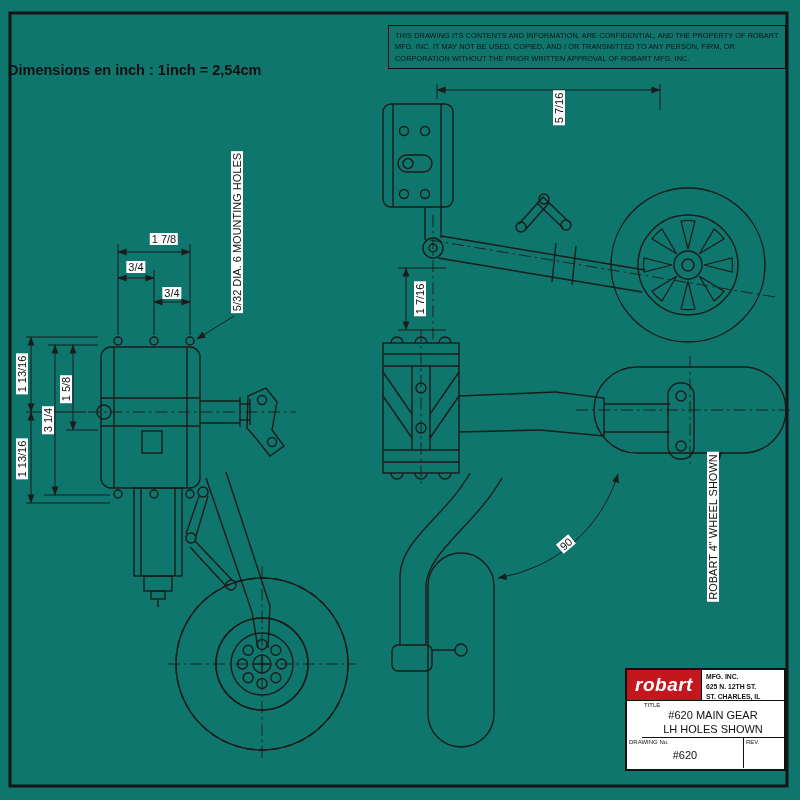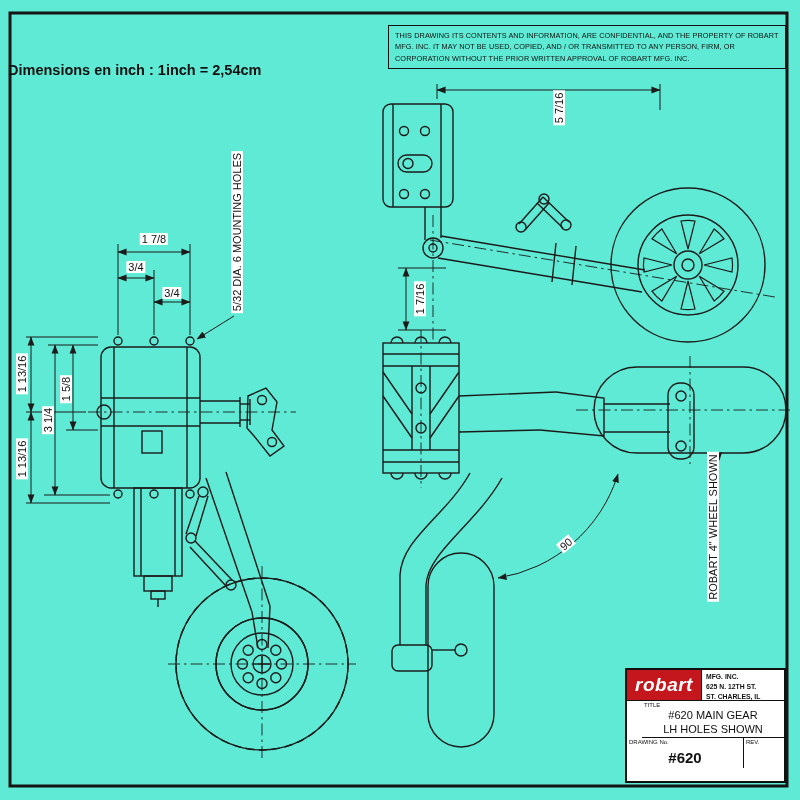--- a/index.html
+++ b/index.html
@@ -5,7 +5,7 @@
   html,body{margin:0;padding:0;background:#fff;}
   body{width:800px;height:800px;position:relative;overflow:hidden;
        font-family:"Liberation Sans",sans-serif;color:#111;}
-  .sheet{position:absolute;inset:0;background:#5eead4;}
+  .sheet{position:absolute;inset:0;background:#0f766e;}
   svg{position:absolute;inset:0;}
 
   

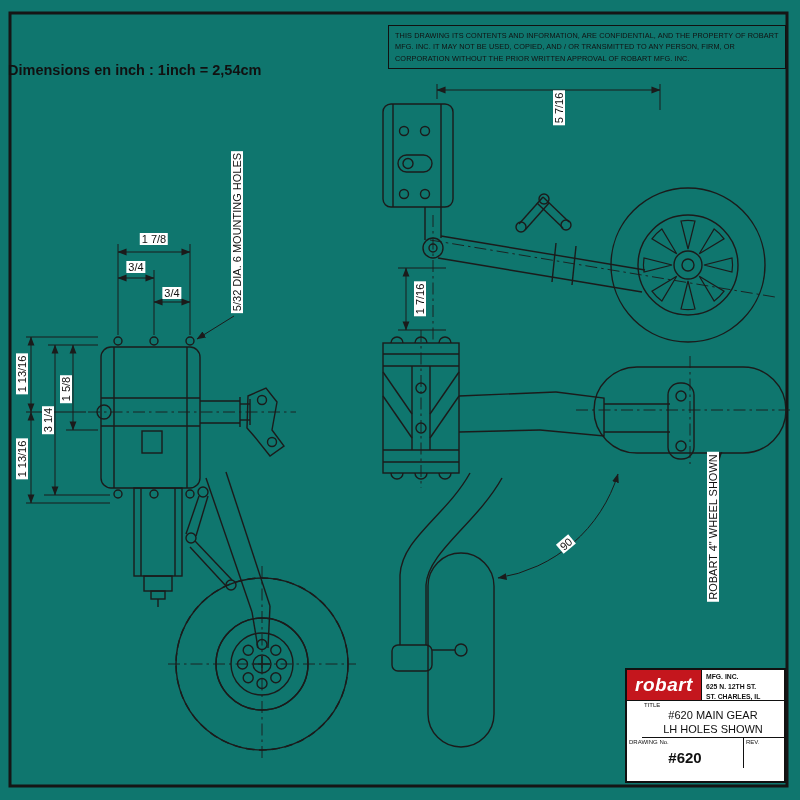--- a/index.html
+++ b/index.html
@@ -257,7 +257,7 @@
   <div class="notice">THIS DRAWING ITS CONTENTS AND INFORMATION, ARE CONFIDENTIAL, AND THE PROPERTY OF ROBART MFG. INC. IT MAY NOT BE USED, COPIED, AND / OR TRANSMITTED TO ANY PERSON, FIRM, OR CORPORATION WITHOUT THE PRIOR WRITTEN APPROVAL OF ROBART MFG. INC.</div>
   <div class="scale-note">Dimensions en inch : 1inch = 2,54cm</div>
 
-  <div class="dlabel" style="left:154px;top:239px">1 7/8</div>
+  <div class="dlabel" style="left:164px;top:239px">1 7/8</div>
   <div class="dlabel" style="left:136px;top:267px">3/4</div>
   <div class="dlabel" style="left:172px;top:293px">3/4</div>
   <div class="dlabel rot" style="left:237px;top:232px">5/32 DIA. 6 MOUNTING HOLES</div>

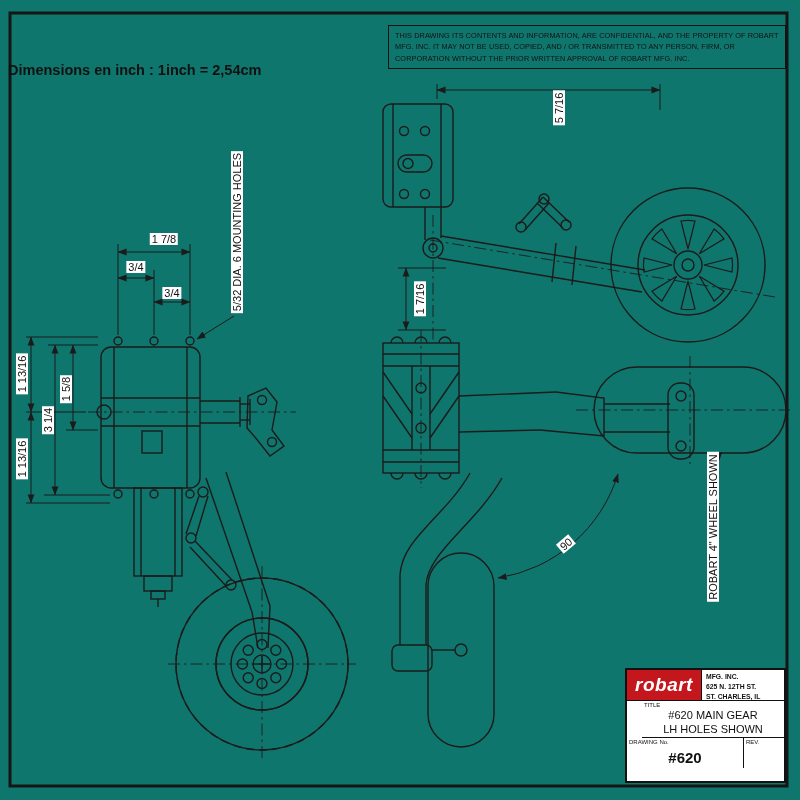--- a/index.html
+++ b/index.html
@@ -25,7 +25,7 @@
   .scale-note{position:absolute;left:8px;top:62px;font-size:14.5px;font-weight:bold;z-index:3;}
 
   
-  .tblock{position:absolute;left:625px;top:668px;width:161px;height:115px;
+  .tblock{position:absolute;left:625px;top:668px;width:161px;height:103px;
           border:2px solid #111;box-sizing:border-box;background:#fff;z-index:4;}
   .tb-row1{display:flex;height:30px;border-bottom:1.5px solid #111;}
   .tb-logo{width:75px;box-sizing:border-box;border-right:1.5px solid #111;

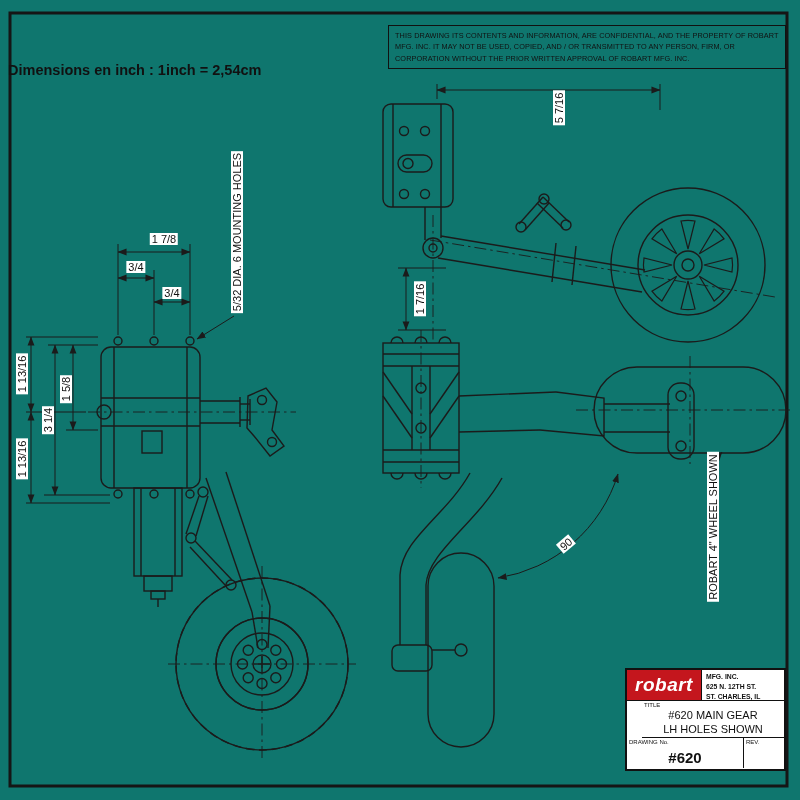--- a/index.html
+++ b/index.html
@@ -37,7 +37,7 @@
   .tb-title{text-align:center;font-size:11px;line-height:1.3;padding-top:7px;}
   .tb-row3{display:flex;height:30px;}
   .tb-dno{flex:1;position:relative;border-right:1.5px solid #111;}
-  .tb-dno-val{text-align:center;font-weight:bold;font-size:15px;padding-top:11px;}
+  .tb-dno-val{text-align:center;font-weight:normal;font-size:11px;padding-top:11px;}
   .tb-rev{width:40px;position:relative;}
 </style>
 </head>

